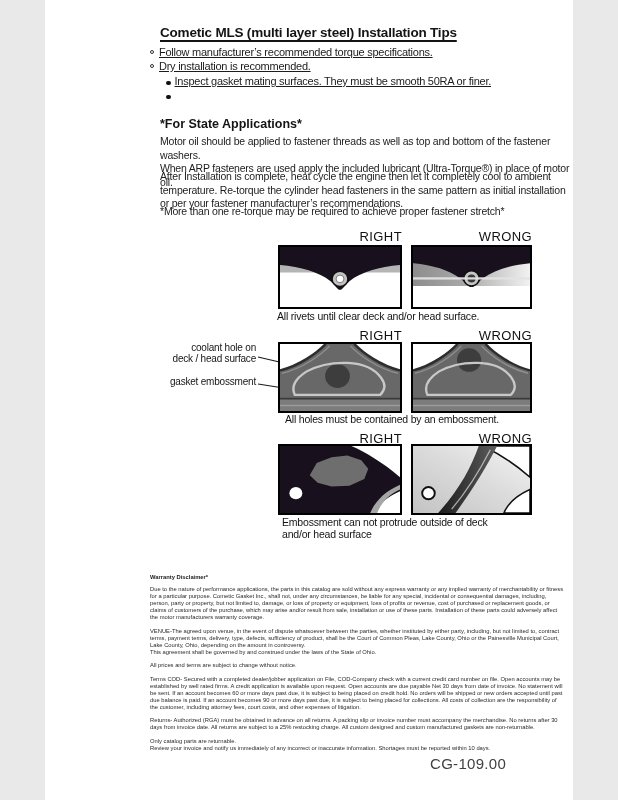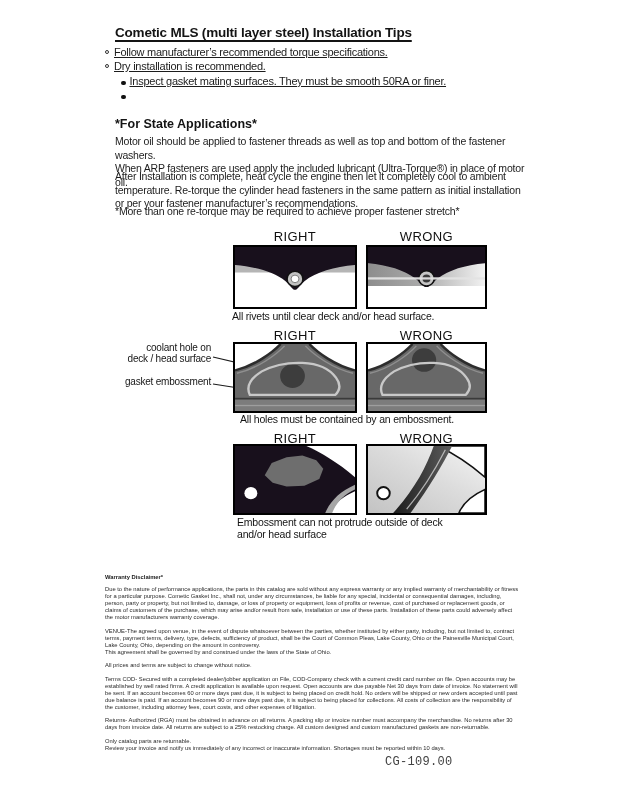--- a/index.html
+++ b/index.html
@@ -5,7 +5,7 @@
   * { margin:0; padding:0; box-sizing:border-box; }
   html,body { background:#e9e9e9; }
   .page {
-    position:relative; width:618px; height:800px; background:#ffffff;
+    position:relative; width:528px; height:800px; background:#ffffff;
     font-family:"Liberation Sans", sans-serif; color:#1f1f1f; overflow:hidden;
     margin:0 auto;
   }

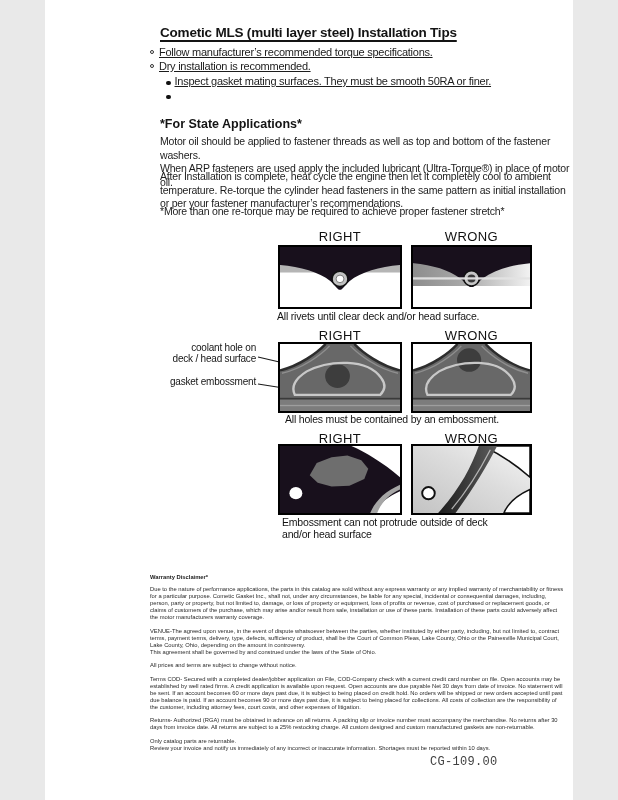--- a/index.html
+++ b/index.html
@@ -33,7 +33,7 @@
   .p2 { top:170px; }
   .p3 { top:205px; }
 
-  .dlabel { font-size:13px; letter-spacing:0.4px; text-align:center; color:#101010; }
+  .dlabel { font-size:13px; letter-spacing:0.4px; text-align:right; color:#101010; }
   .dbox { border:2.5px solid #000; background:#fff; }
   .dbox svg { display:block; width:100%; height:100%; }
   .dcap { font-size:10.5px; letter-spacing:-0.2px; color:#141414; white-space:pre-line; line-height:11.5px; }

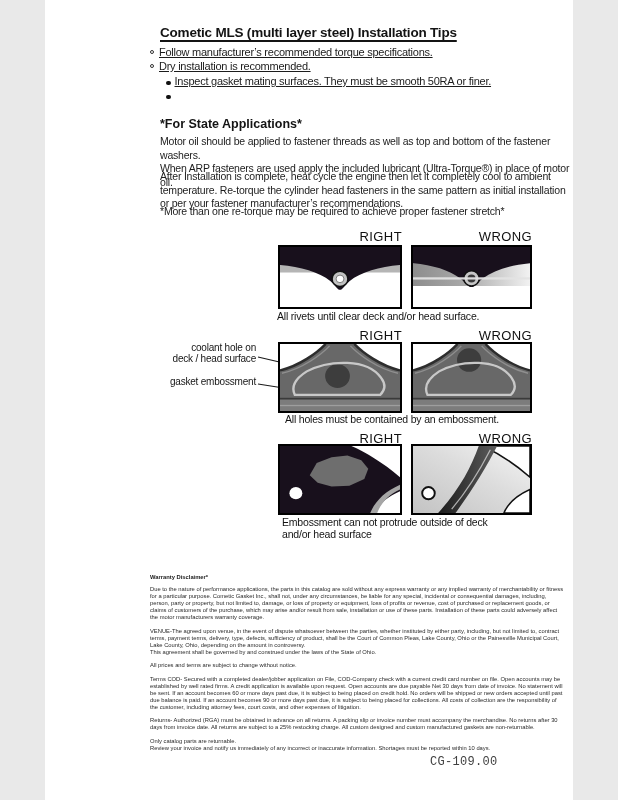--- a/index.html
+++ b/index.html
@@ -46,7 +46,7 @@
   .legal p { margin:0 0 6.5px 0; white-space:pre-line; }
   .legal .lh { font-weight:bold; margin-bottom:5px; color:#1a1a1a; }
 
-  .pageno { left:385px; top:755px; font-size:12px; letter-spacing:0.3px; color:#414141;font-family:Liberation Mono, monospace; }
+  .pageno { left:385px; top:755px; font-size:15px; letter-spacing:0.3px; color:#414141; }
 </style>
 </head>
 <body>

